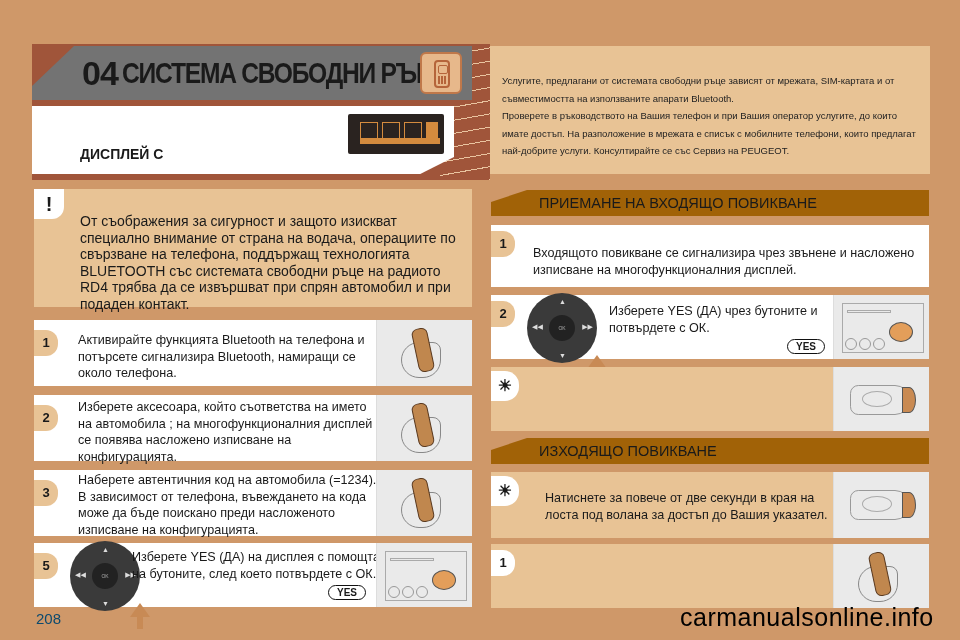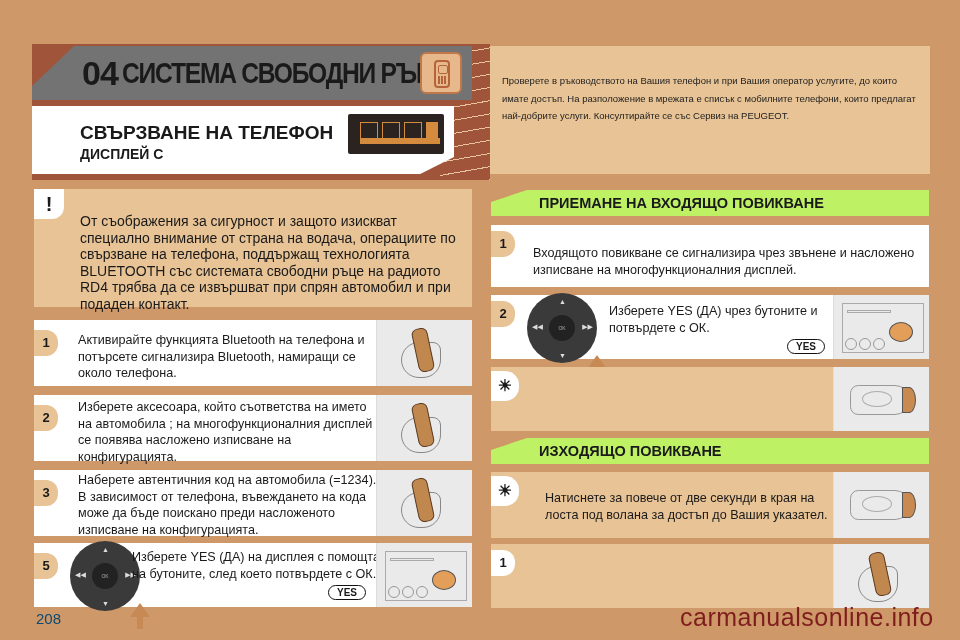--- a/index.html
+++ b/index.html
@@ -137,6 +137,7 @@
 </div>
 
 <div class="abs info">
+  <div>Услугите, предлагани от системата свободни ръце зависят от мрежата, SIM-картата и от съвместимостта на използваните апарати Bluetooth.</div>
   <div>Проверете в ръководството на Вашия телефон и при Вашия оператор услугите, до които имате достъп. На разположение в мрежата е списък с мобилните телефони, които предлагат най-добрите услуги. Консултирайте се със Сервиз на PEUGEOT.</div>
 </div>
 

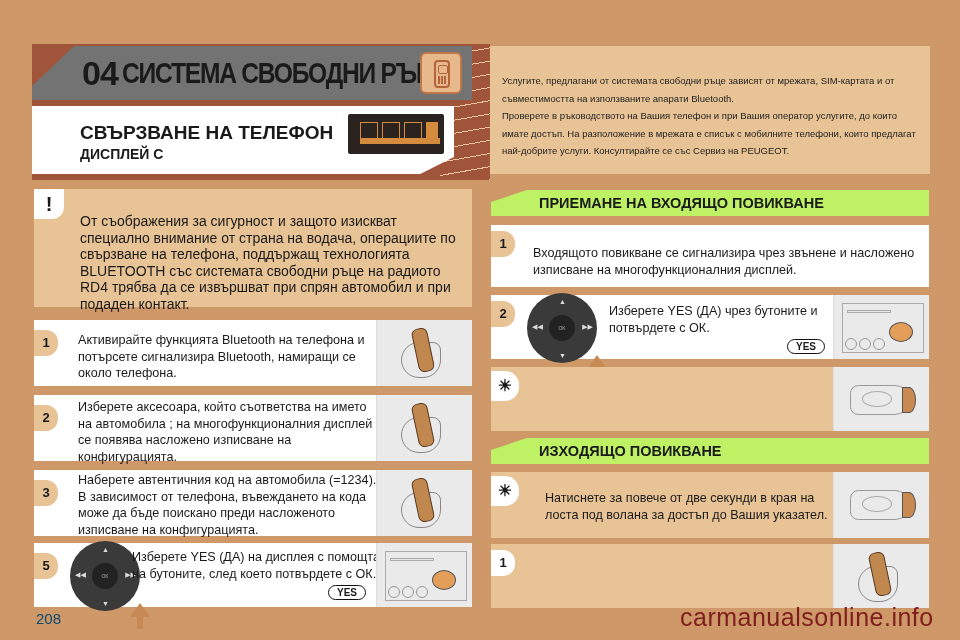--- a/index.html
+++ b/index.html
@@ -125,7 +125,6 @@
     </div>
 </div>
 <div class="abs hdr-sub">
-  <span class="t1">СВЪРЗВАНЕ НА ТЕЛЕФОН</span>
   <span class="t2">ДИСПЛЕЙ С</span>
   <div class="display-icon">
     <div class="sq" style="left:12px"></div>

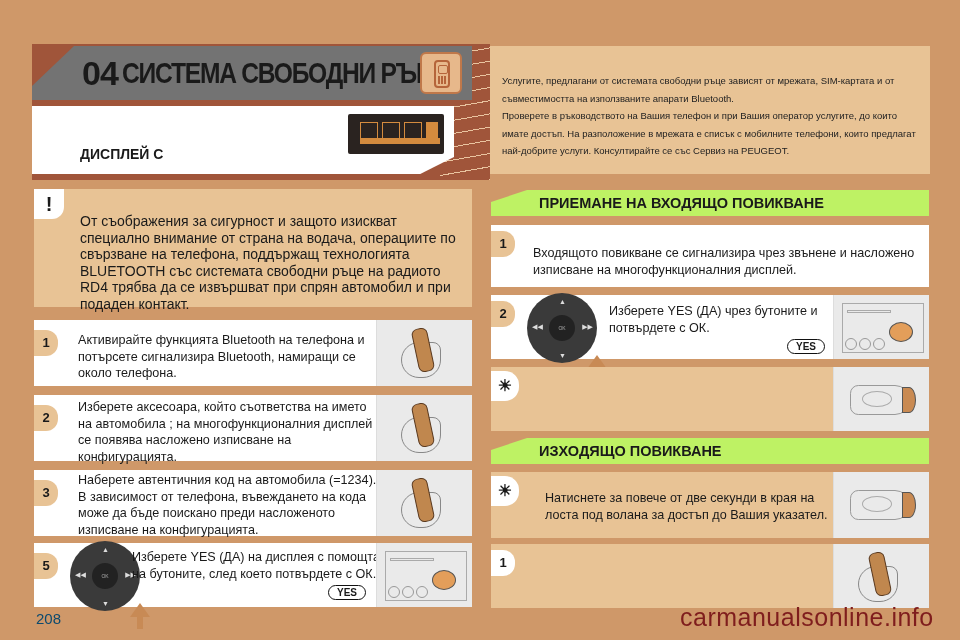--- a/index.html
+++ b/index.html
@@ -102,7 +102,7 @@
 
   
   .sec-hdr {
-    background: #bef264; font-weight: bold; font-size: 14.5px;
+    background: #a16207; font-weight: normal; font-size: 14.5px;
     clip-path: polygon(36px 0, 100% 0, 100% 100%, 0 100%, 0 12px);
   }
   .sec-hdr span { position: absolute; left: 48px; top: 5px; }

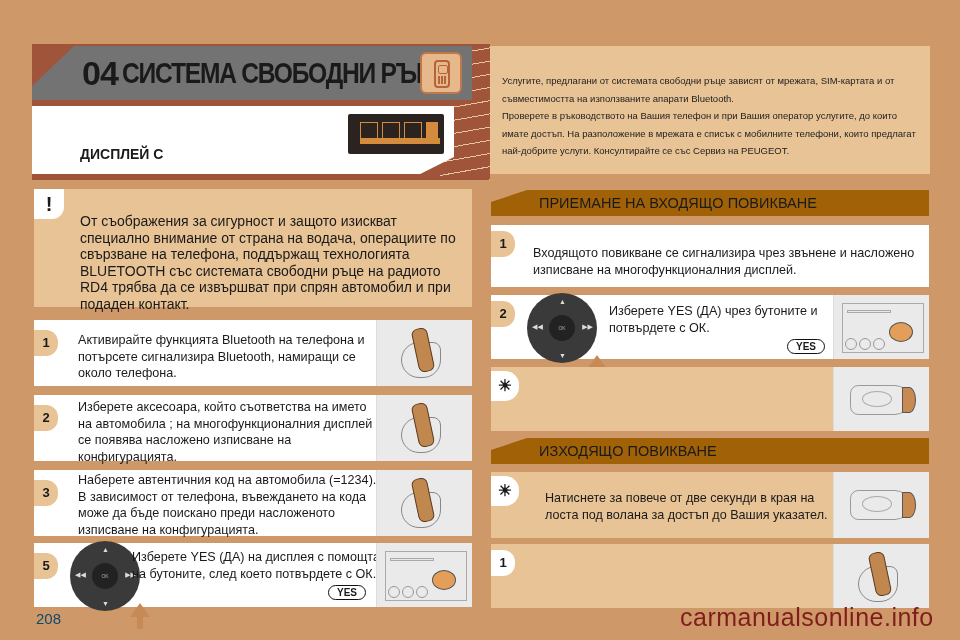--- a/index.html
+++ b/index.html
@@ -110,7 +110,7 @@
   .tan { background: #e8c395 !important; }
 
   .page-num { left: 36px; top: 610px; font-size: 15px; color: #0c4a6e; }
-  .watermark { left: 680px; top: 603px; font-size: 25px; color: #7f1d1d; letter-spacing: 0.5px; }
+  .watermark { left: 680px; top: 603px; font-size: 25px; color: #000000; letter-spacing: 0.5px; }
 </style>
 </head>
 <body>

